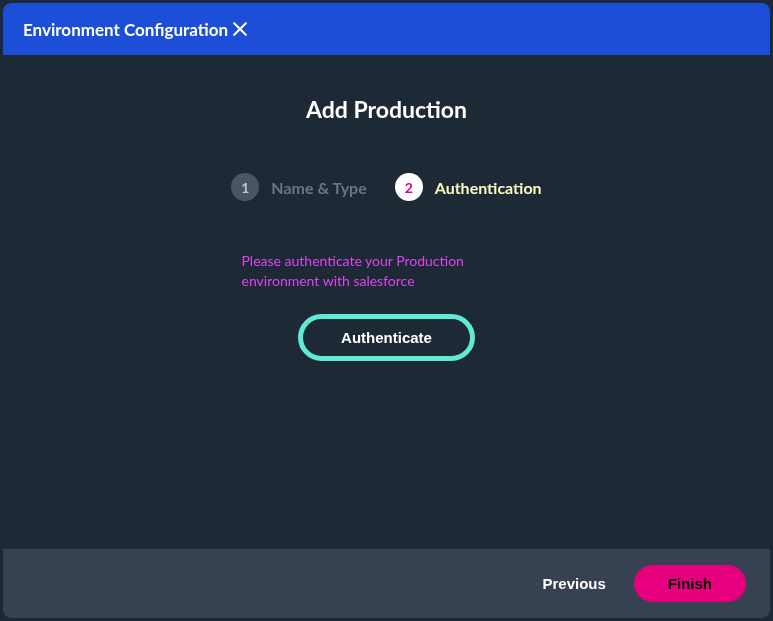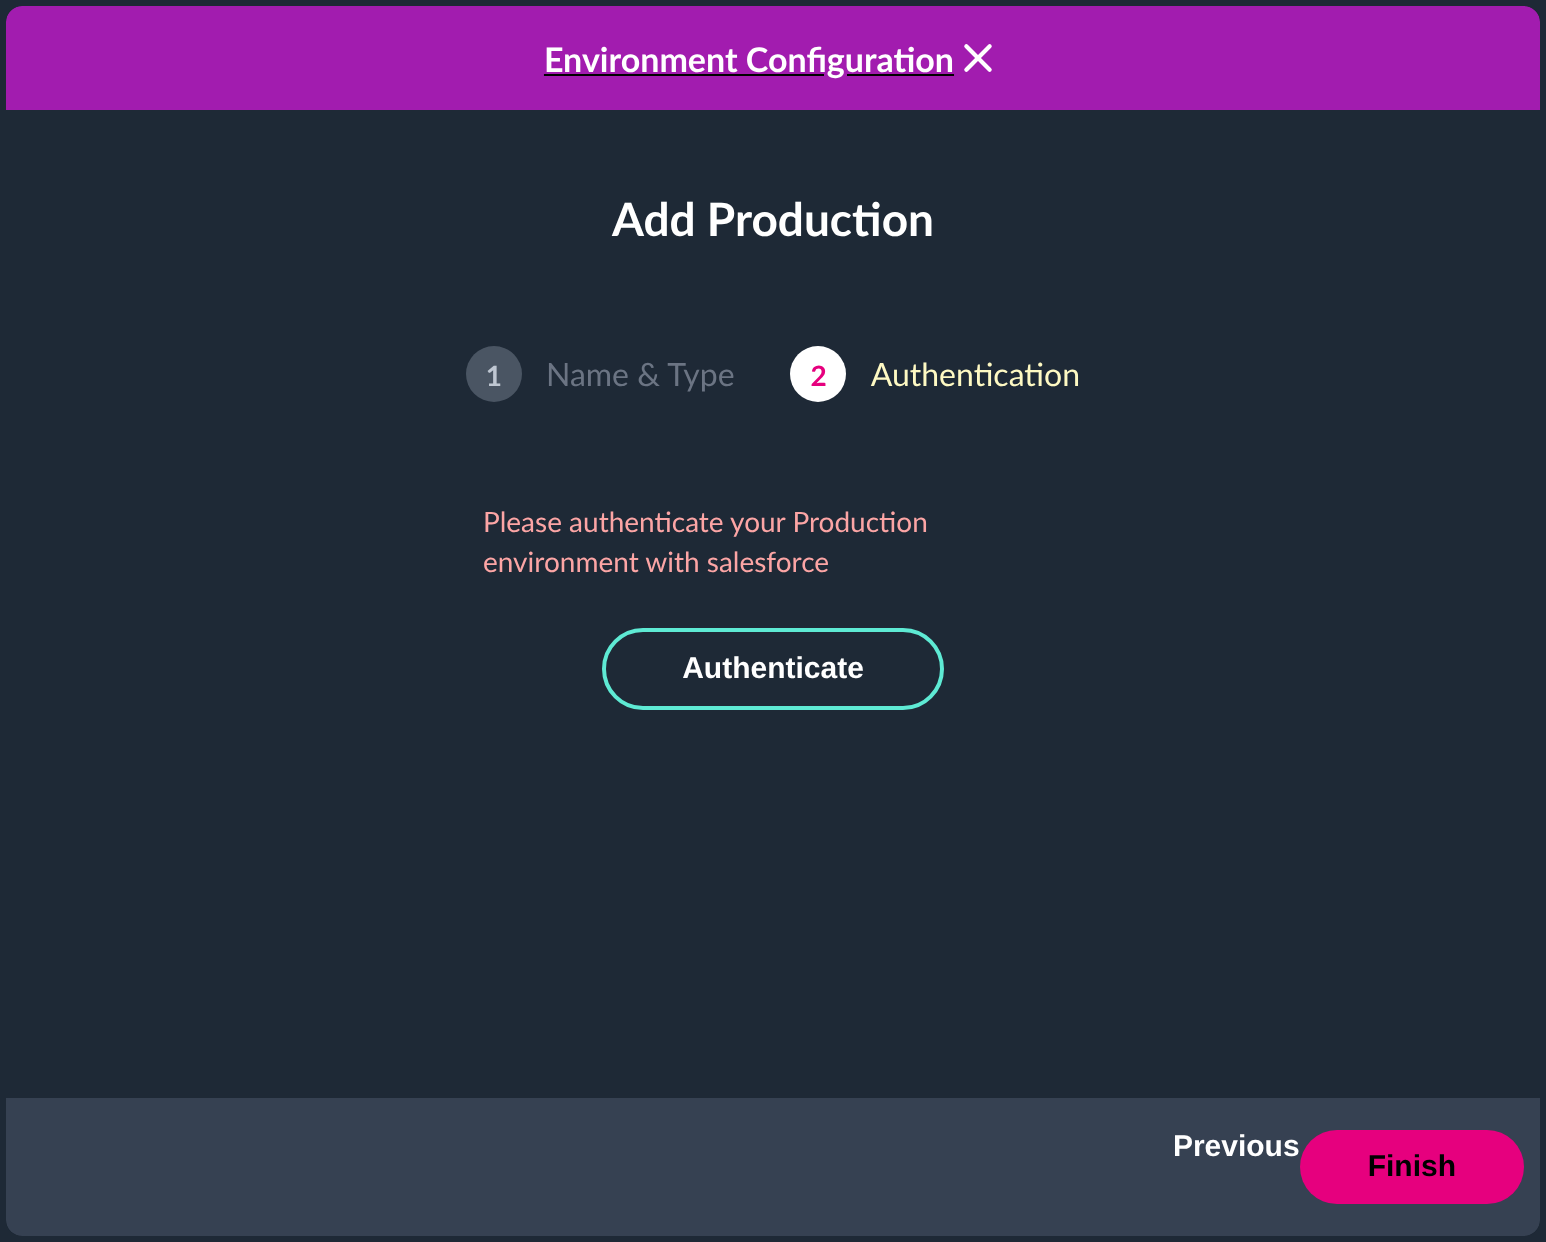--- a/index.html
+++ b/index.html
@@ -28,13 +28,12 @@
       overflow: hidden;
     }
     .header {
-      background: #a21caf;
+      background: #1d4ed8;
       border-radius: 8px 8px 0 0;
       padding: 14px 20px;
       display: flex;
-      justify-content: center;
+      justify-content: flex-start;
       align-items: center;
-      text-decoration: underline;
     }
     .header-title {
       color: #ffffff;

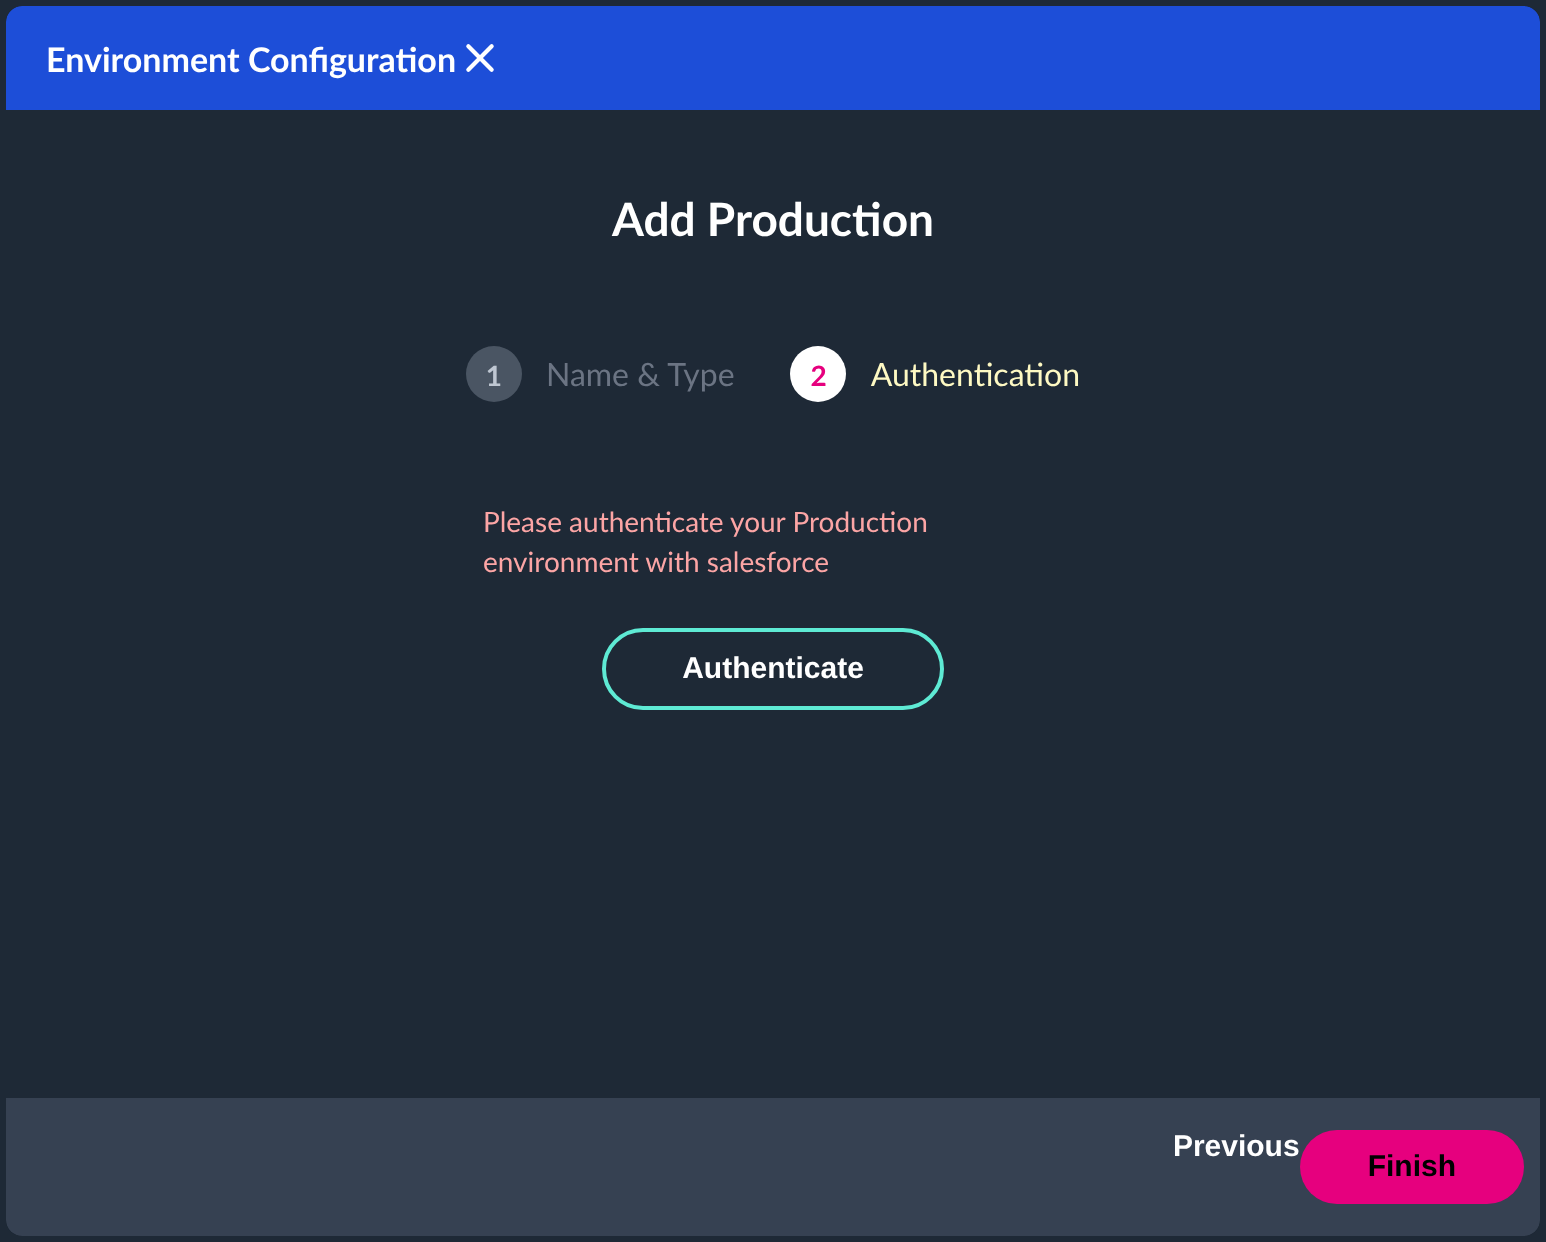--- a/index.html
+++ b/index.html
@@ -97,7 +97,7 @@
     }
     .step-label {
       font-size: 16px;
-      font-weight: 400;
+      font-weight: 700;
     }
     .step-label.inactive {
       color: #6b7483;

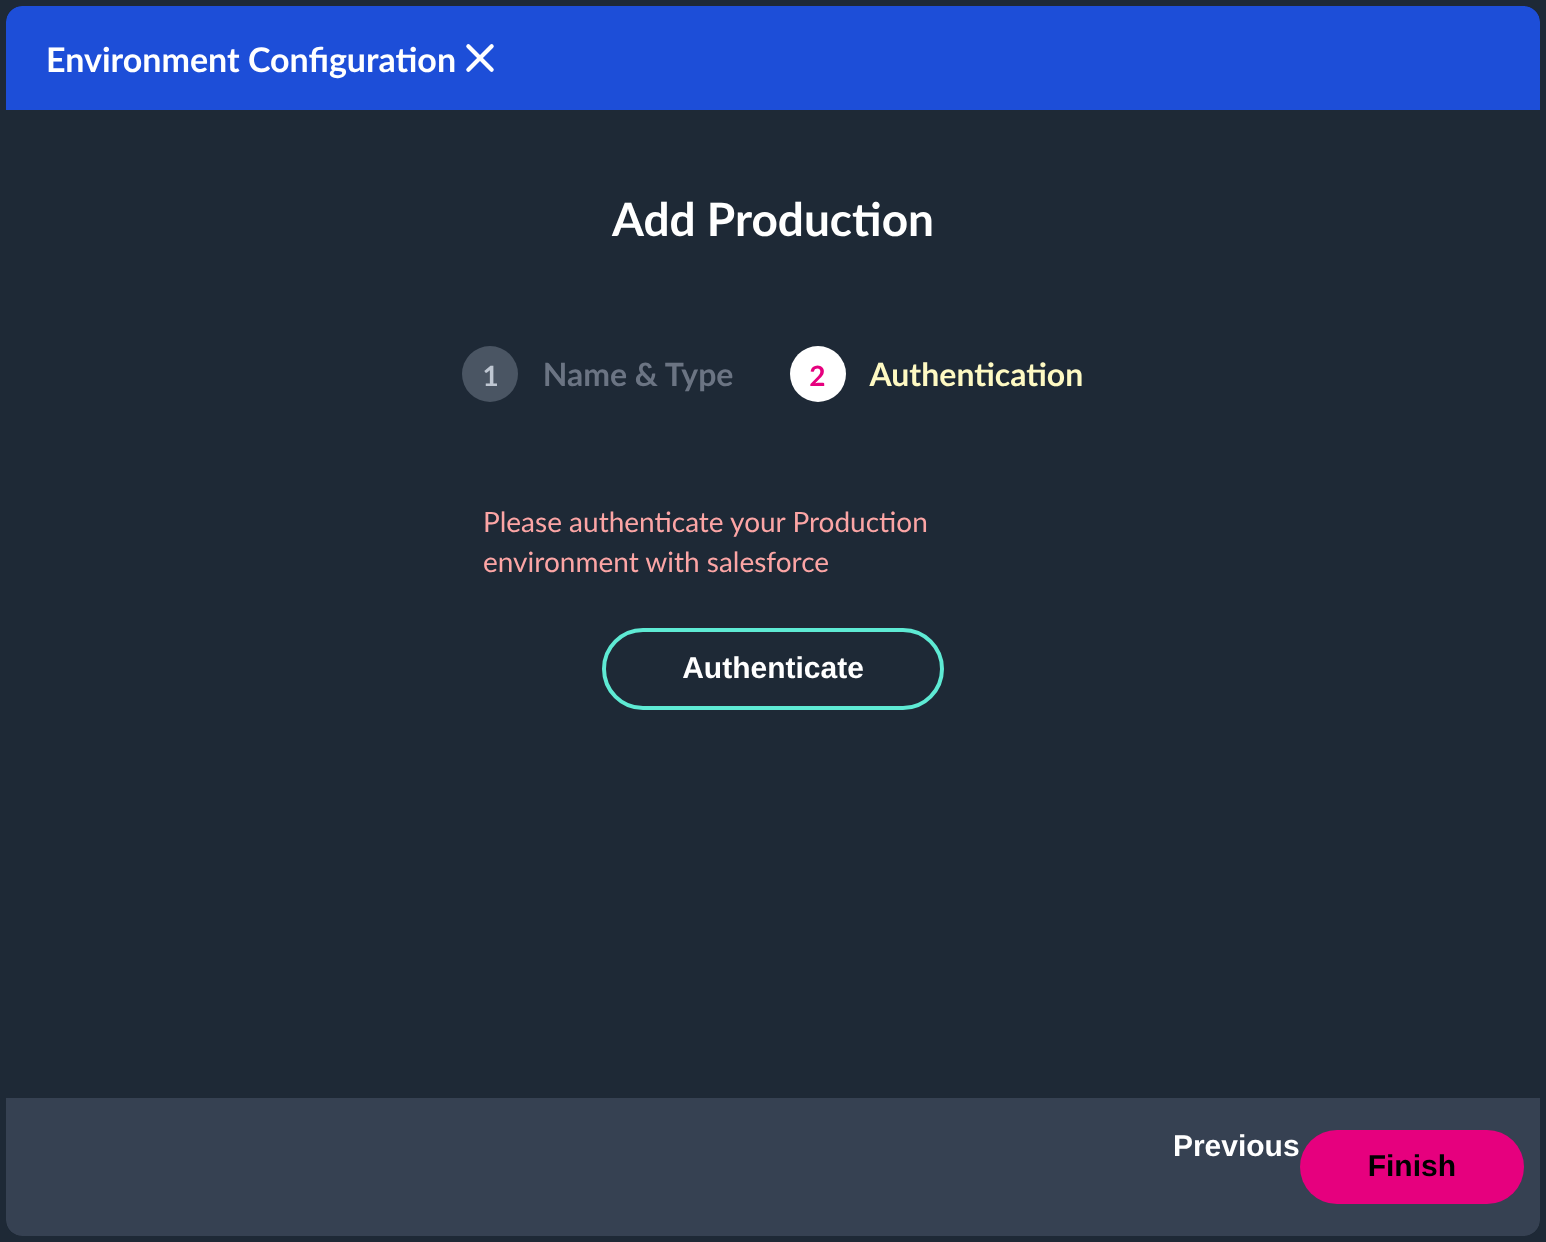--- a/index.html
+++ b/index.html
@@ -106,7 +106,7 @@
       color: #fef9c3;
     }
     .instruction {
-      color: #fca5a5;
+      color: #d946ef;
       font-size: 14px;
       line-height: 1.4;
       text-align: left;

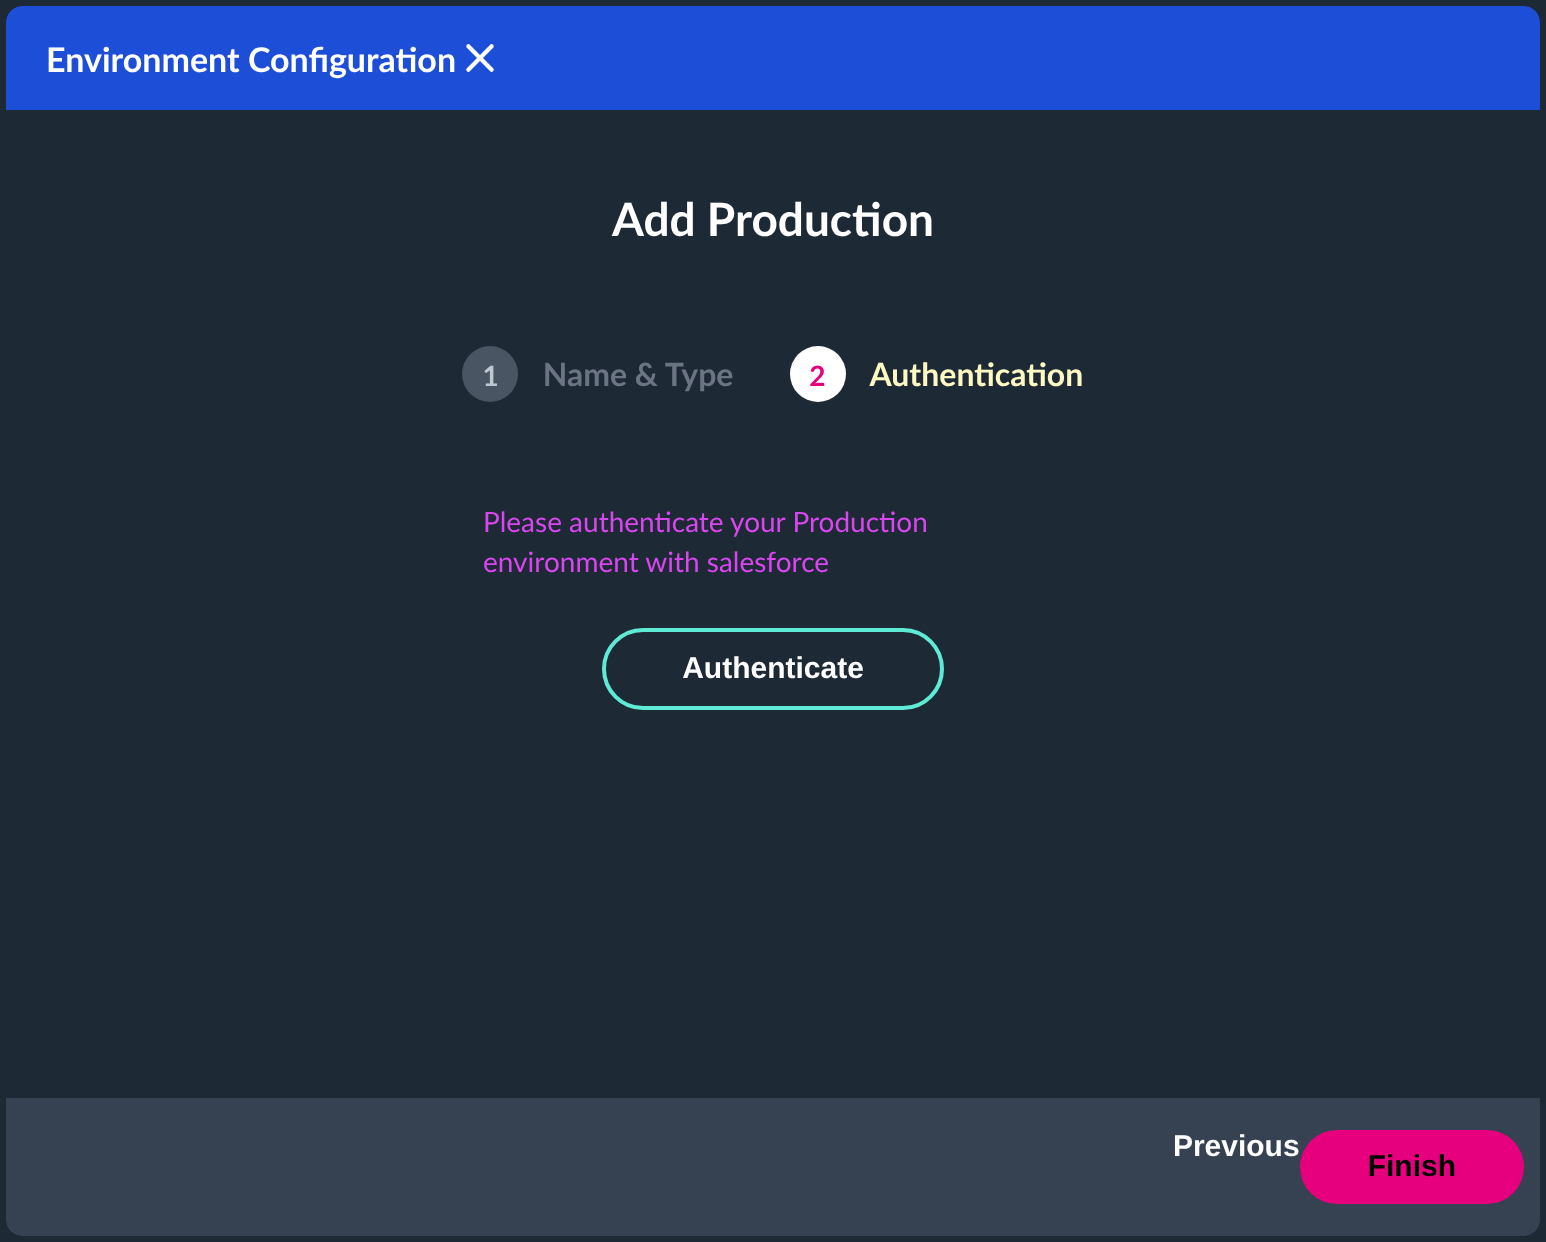--- a/index.html
+++ b/index.html
@@ -115,7 +115,7 @@
     }
     .auth-btn {
       background: transparent;
-      border: 2px solid #5eead4;
+      border: 5px solid #5eead4;
       color: #ffffff;
       font-size: 15px;
       font-weight: 600;

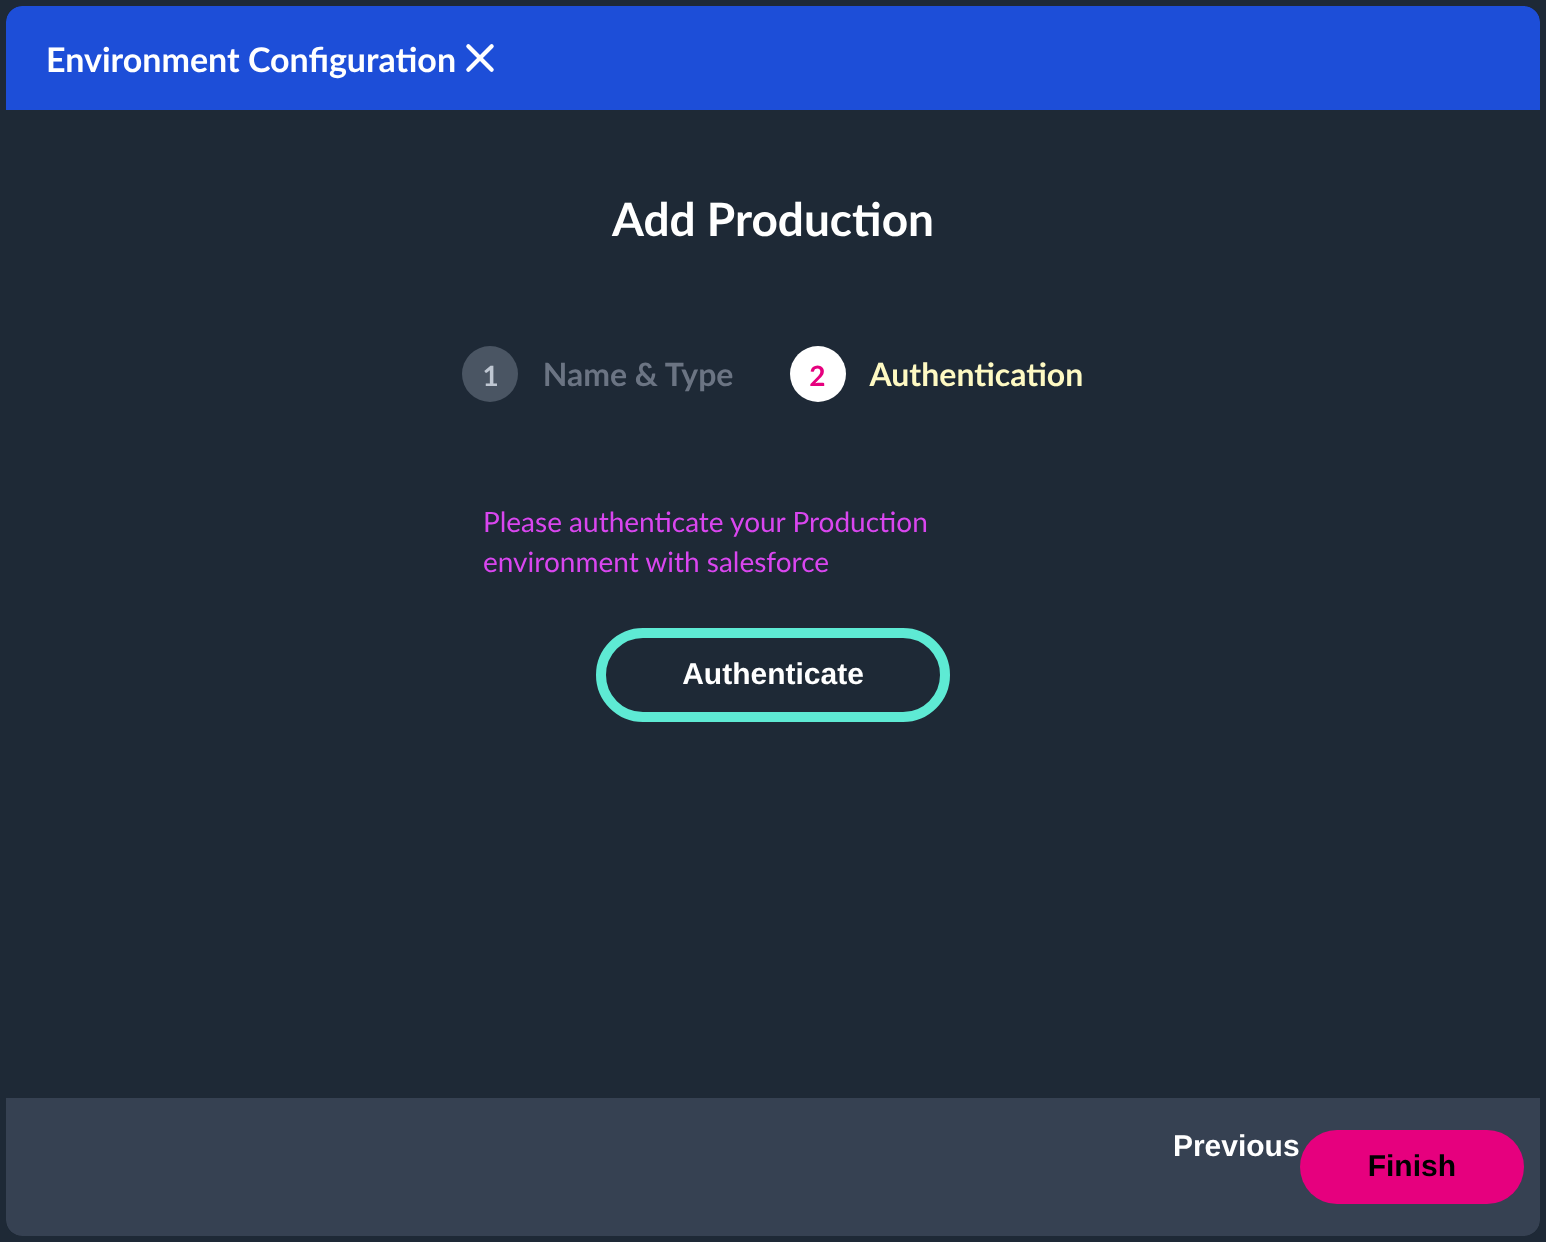--- a/index.html
+++ b/index.html
@@ -126,10 +126,11 @@
     .footer {
       background: #364152;
       border-radius: 0 0 8px 8px;
-      padding: 16px 8px;
+      padding: 16px 24px;
       display: flex;
       justify-content: flex-end;
-      align-items: flex-start;
+      align-items: center;
+      gap: 28px;
     }
     .footer-btn-secondary {
       background: transparent;

